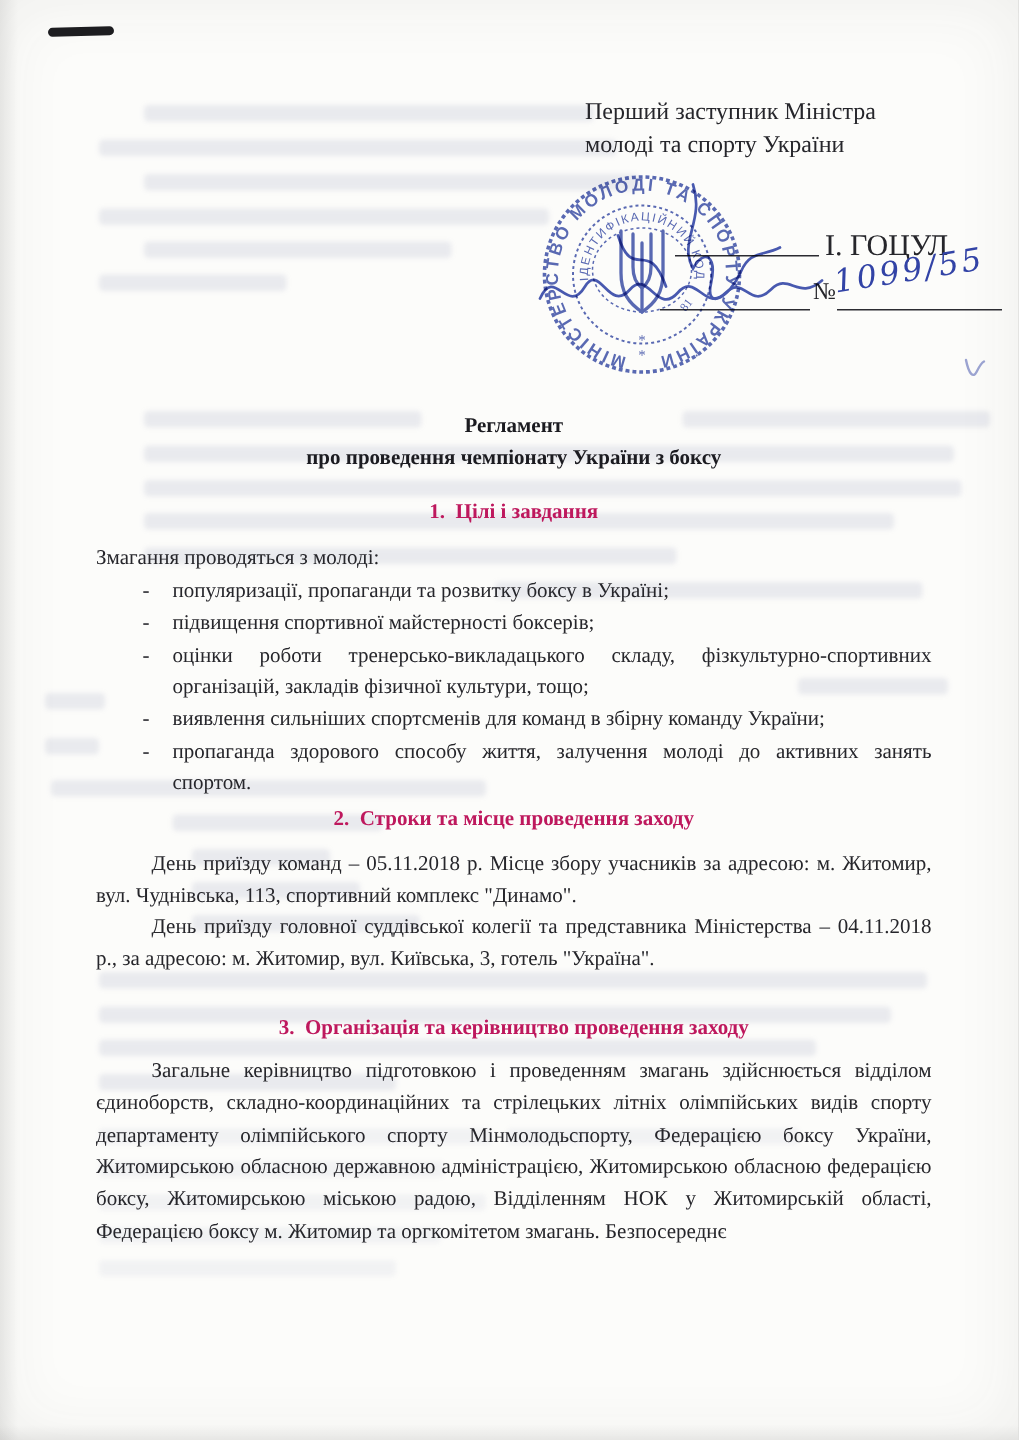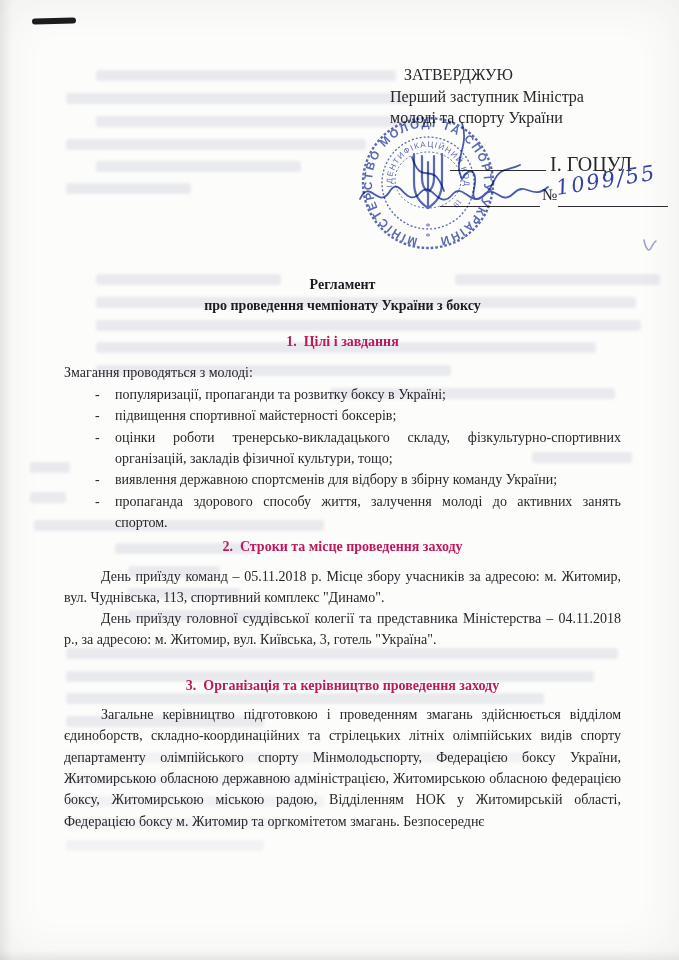--- a/index.html
+++ b/index.html
@@ -100,7 +100,6 @@
     </div>
 
   <div class="approval">
-    <div class="first">ЗАТВЕРДЖУЮ</div>
     <div>Перший заступник Міністра</div>
     <div>молоді та спорту України</div>
   </div>

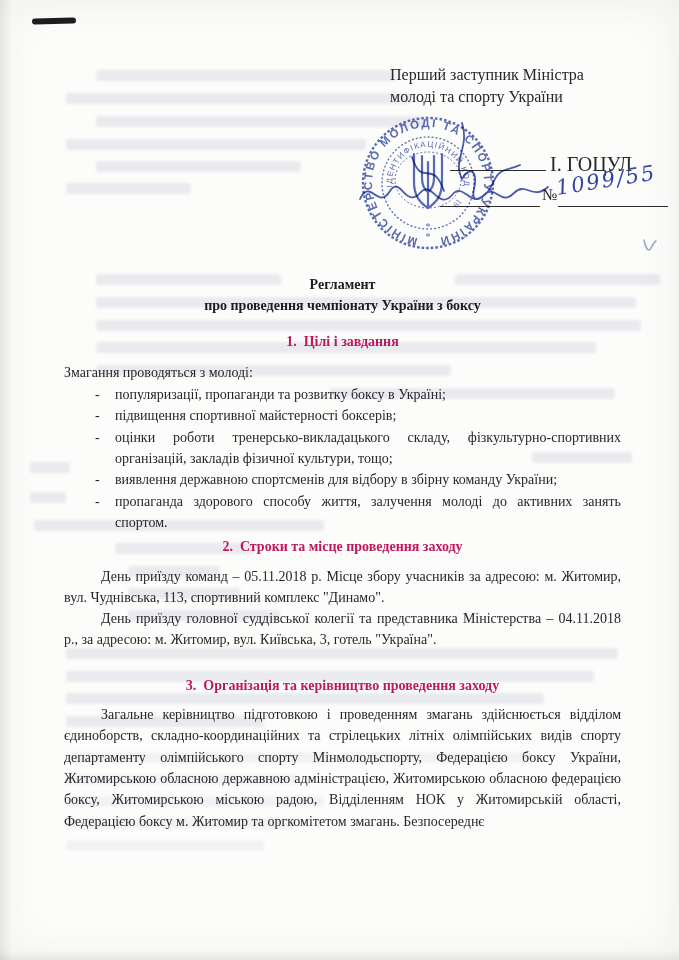--- a/index.html
+++ b/index.html
@@ -171,7 +171,7 @@
       </div>
       <div class="bullet">
         <span class="mk">-</span>
-        <span class="bt">виявлення державною спортсменів для відбору в збірну команду України;</span>
+        <span class="bt">виявлення сильніших спортсменів для команд в збірну команду України;</span>
       </div>
       <div class="bullet">
         <span class="mk">-</span>

